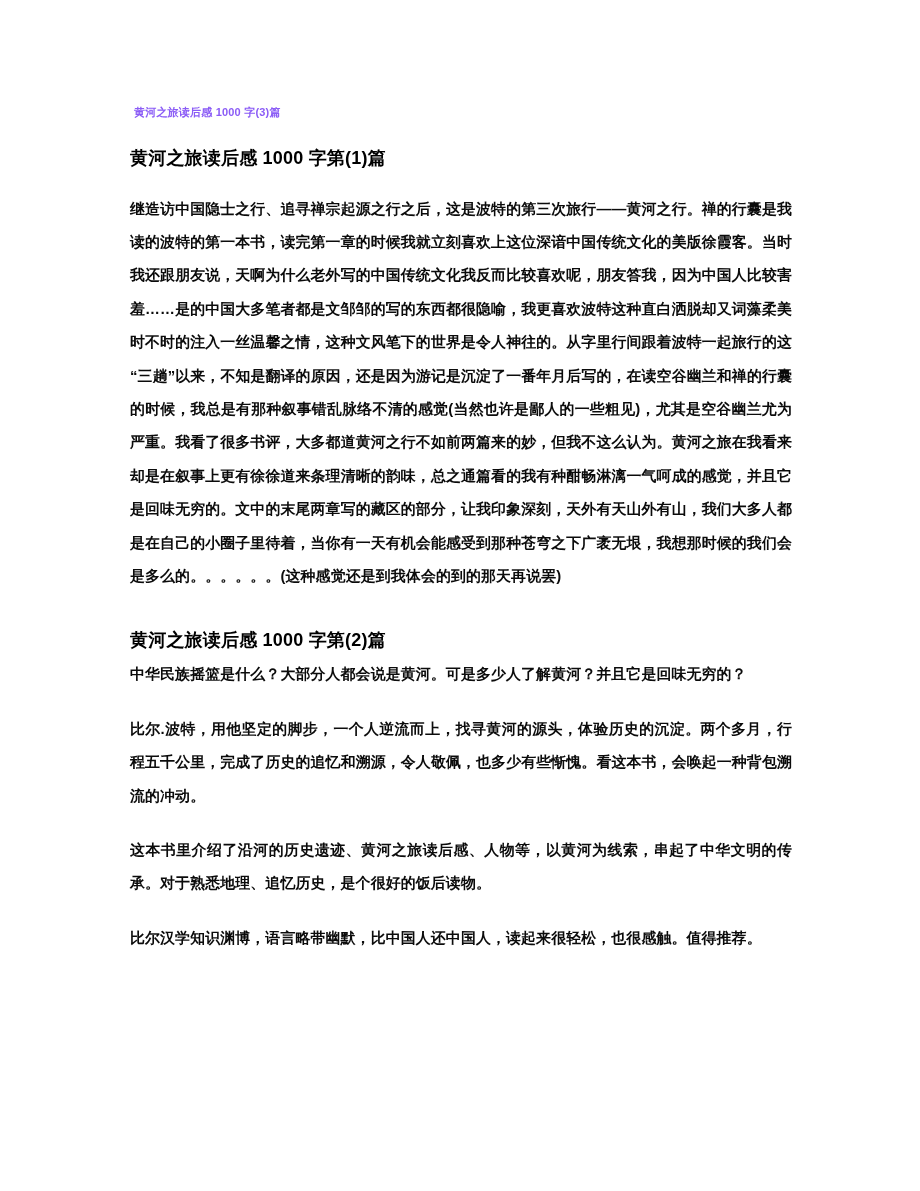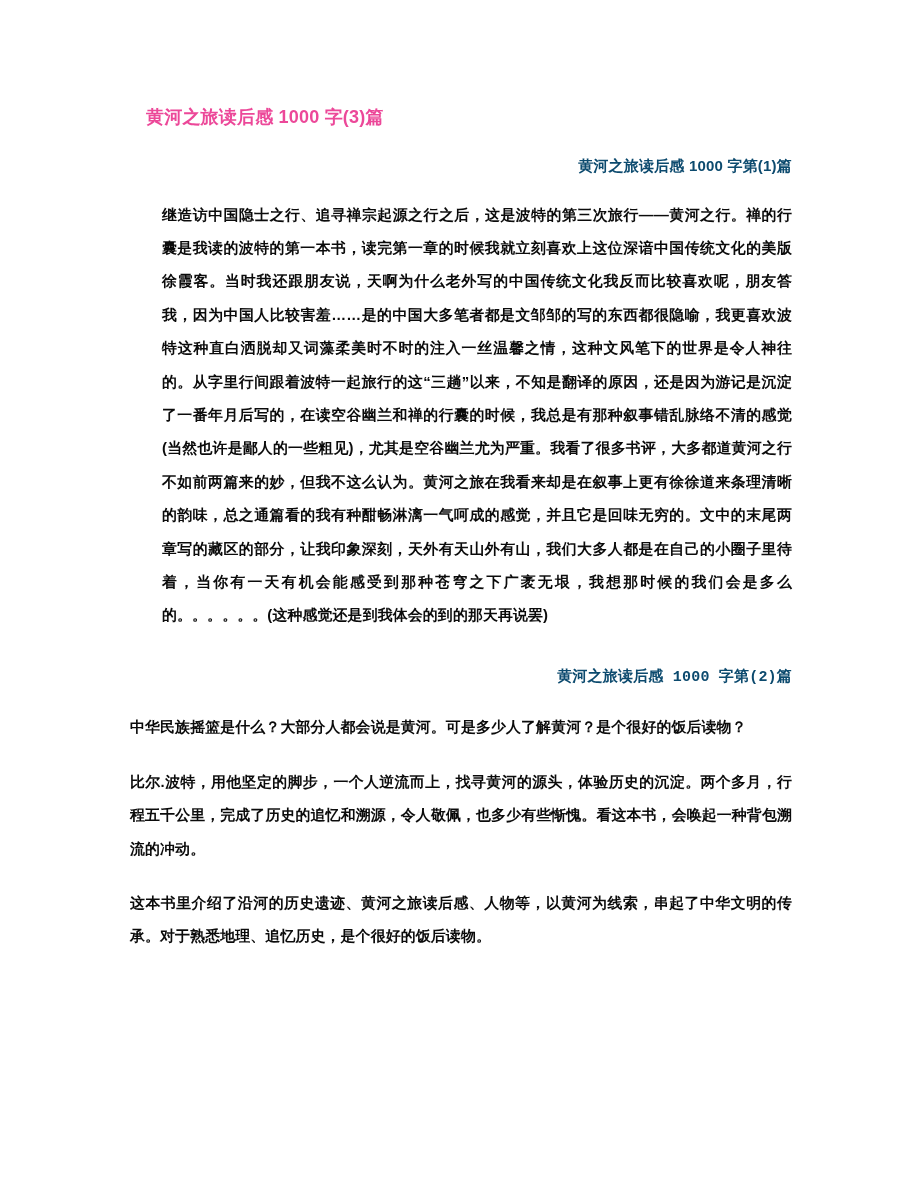--- a/index.html
+++ b/index.html
@@ -32,12 +32,12 @@
 
   
   .doc-title {
-    font-size: 18px;
+    font-size: 11px;
     font-weight: 700;
     line-height: 1.5;
     letter-spacing: 0.2px;
-    margin: 0 0 24px 16px;
-    color: #ec4899;
+    margin: 0 0 24px 4px;
+    color: #8b5cf6;
   }
 
   .section-heading {

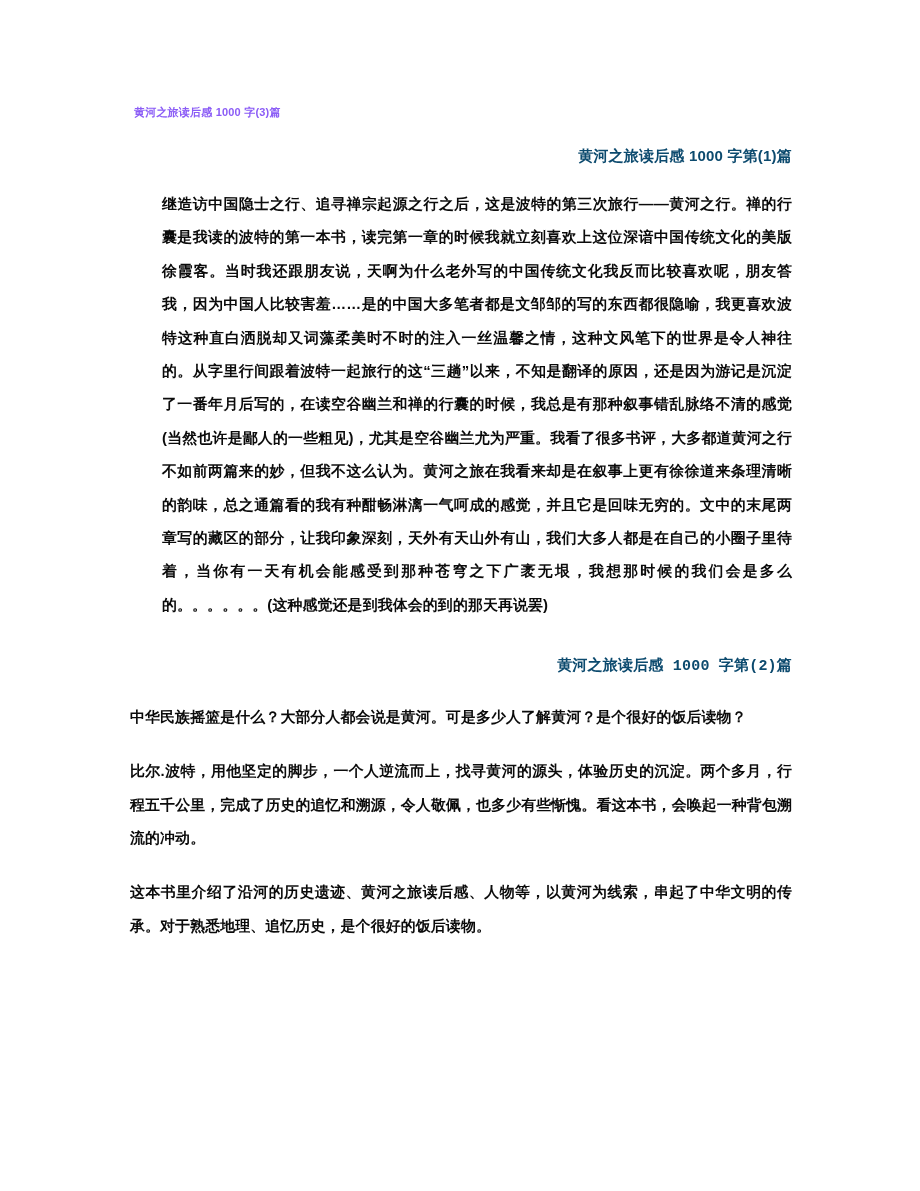--- a/index.html
+++ b/index.html
@@ -41,13 +41,12 @@
   }
 
   .section-heading {
-    font-size: 15px;
+    font-size: 18px;
     font-weight: 700;
     line-height: 1.5;
     letter-spacing: 0.2px;
     margin: 0 0 21px 0;
-    color: #0c4a6e;
-    text-align: right;
+    color: #000000;
   }
 
   .section-heading.second {

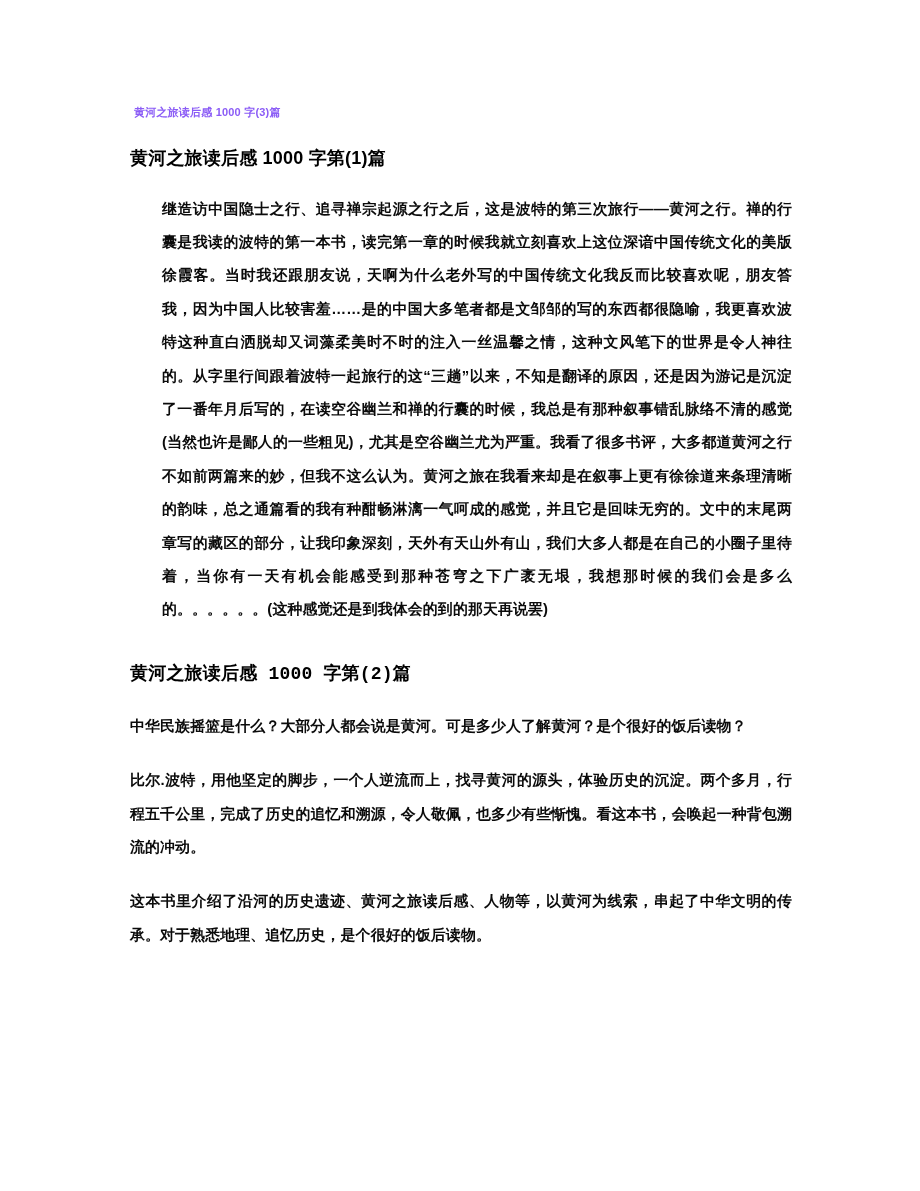--- a/index.html
+++ b/index.html
@@ -78,7 +78,6 @@
 
   .section-1-body .para {
     margin-bottom: 20px;
-    margin-left: 32px;
   }
 </style>
 </head>

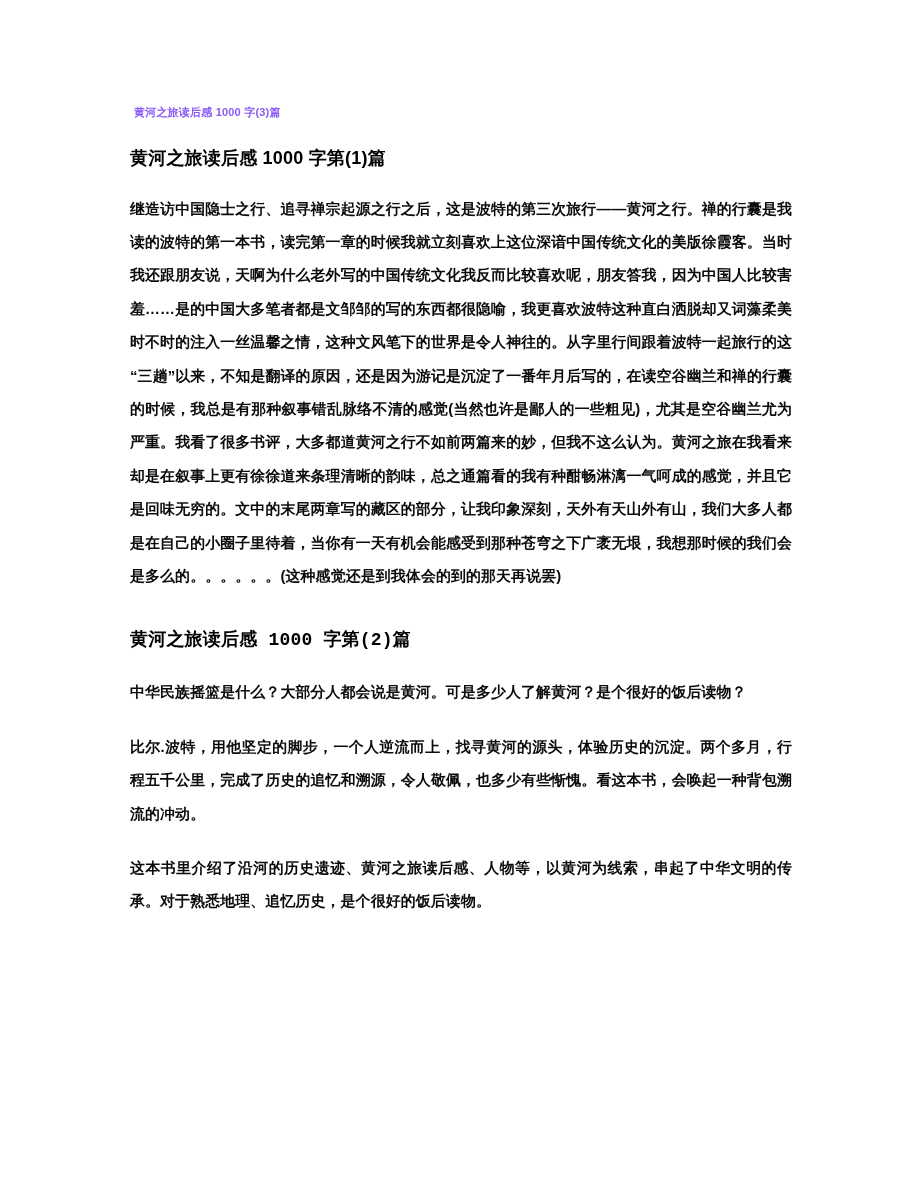--- a/index.html
+++ b/index.html
@@ -51,8 +51,7 @@
 
   .section-heading.second {
     margin-top: 34px;
-    margin-bottom: 22px;
-    font-family: Liberation Mono, monospace;
+    margin-bottom: 4px;
   }
 
   

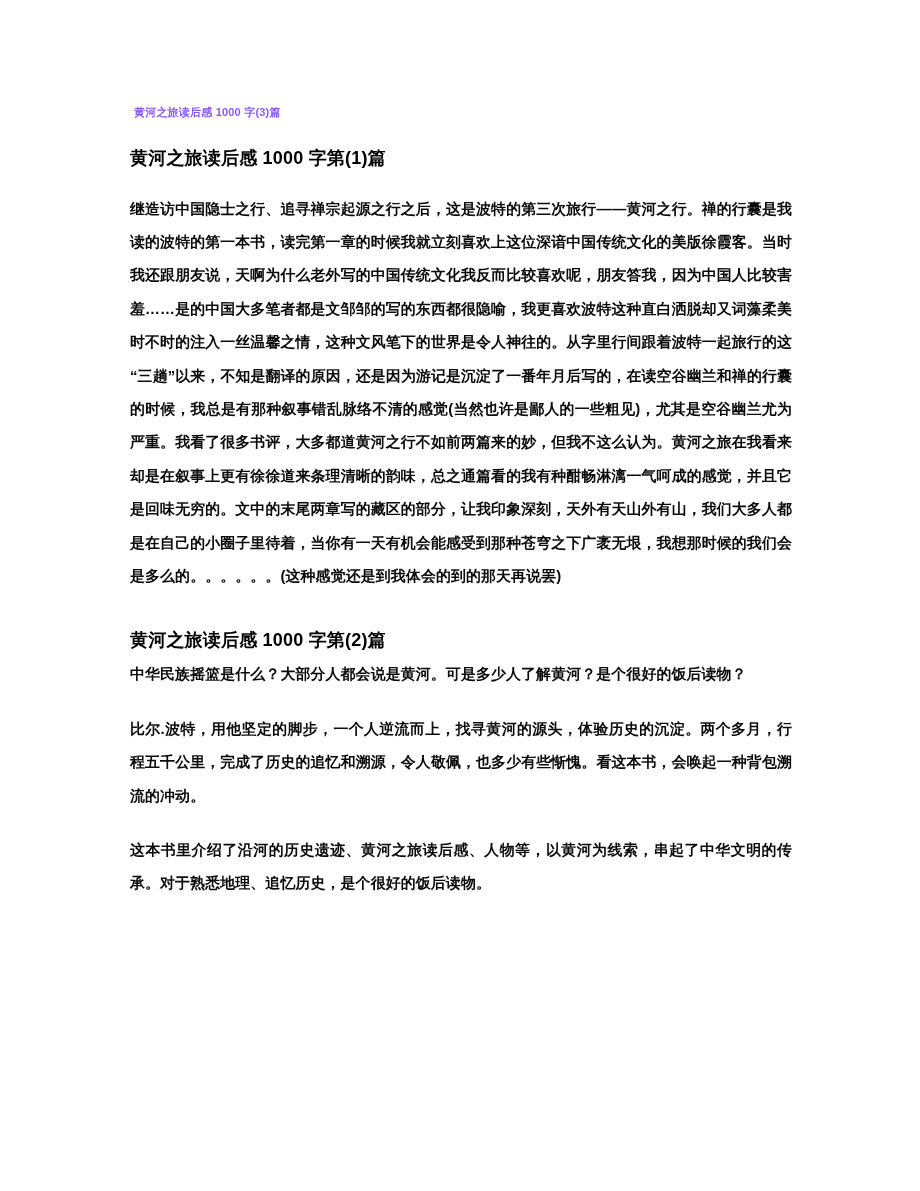--- a/index.html
+++ b/index.html
@@ -99,7 +99,7 @@
       <h2 class="section-heading second">黄河之旅读后感 1000 字第(2)篇</h2>
 
       <div class="section-2-body">
-        <p class="para">中华民族摇篮是什么？大部分人都会说是黄河。可是多少人了解黄河？是个很好的饭后读物？</p>
+        <p class="para">中华民族摇篮是什么？大部分人都会说是黄河。可是多少人了解黄河？并且它是回味无穷的？</p>
         <p class="para">比尔.波特，用他坚定的脚步，一个人逆流而上，找寻黄河的源头，体验历史的沉淀。两个多月，行程五千公里，完成了历史的追忆和溯源，令人敬佩，也多少有些惭愧。看这本书，会唤起一种背包溯流的冲动。</p>
         <p class="para">这本书里介绍了沿河的历史遗迹、黄河之旅读后感、人物等，以黄河为线索，串起了中华文明的传承。对于熟悉地理、追忆历史，是个很好的饭后读物。</p>
 

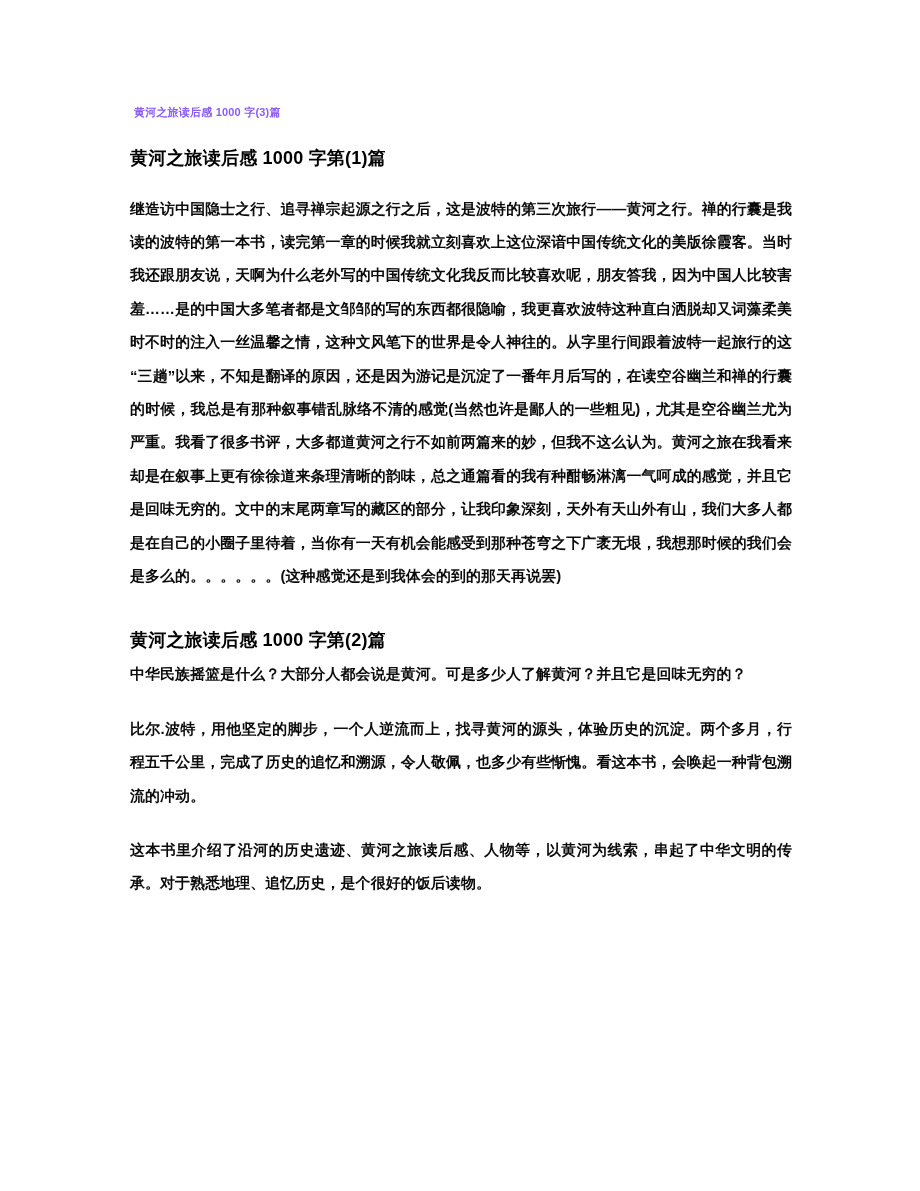--- a/index.html
+++ b/index.html
@@ -102,6 +102,7 @@
         <p class="para">中华民族摇篮是什么？大部分人都会说是黄河。可是多少人了解黄河？并且它是回味无穷的？</p>
         <p class="para">比尔.波特，用他坚定的脚步，一个人逆流而上，找寻黄河的源头，体验历史的沉淀。两个多月，行程五千公里，完成了历史的追忆和溯源，令人敬佩，也多少有些惭愧。看这本书，会唤起一种背包溯流的冲动。</p>
         <p class="para">这本书里介绍了沿河的历史遗迹、黄河之旅读后感、人物等，以黄河为线索，串起了中华文明的传承。对于熟悉地理、追忆历史，是个很好的饭后读物。</p>
+        <p class="para">比尔汉学知识渊博，语言略带幽默，比中国人还中国人，读起来很轻松，也很感触。值得推荐。</p>
 
       </div>
     </div>

